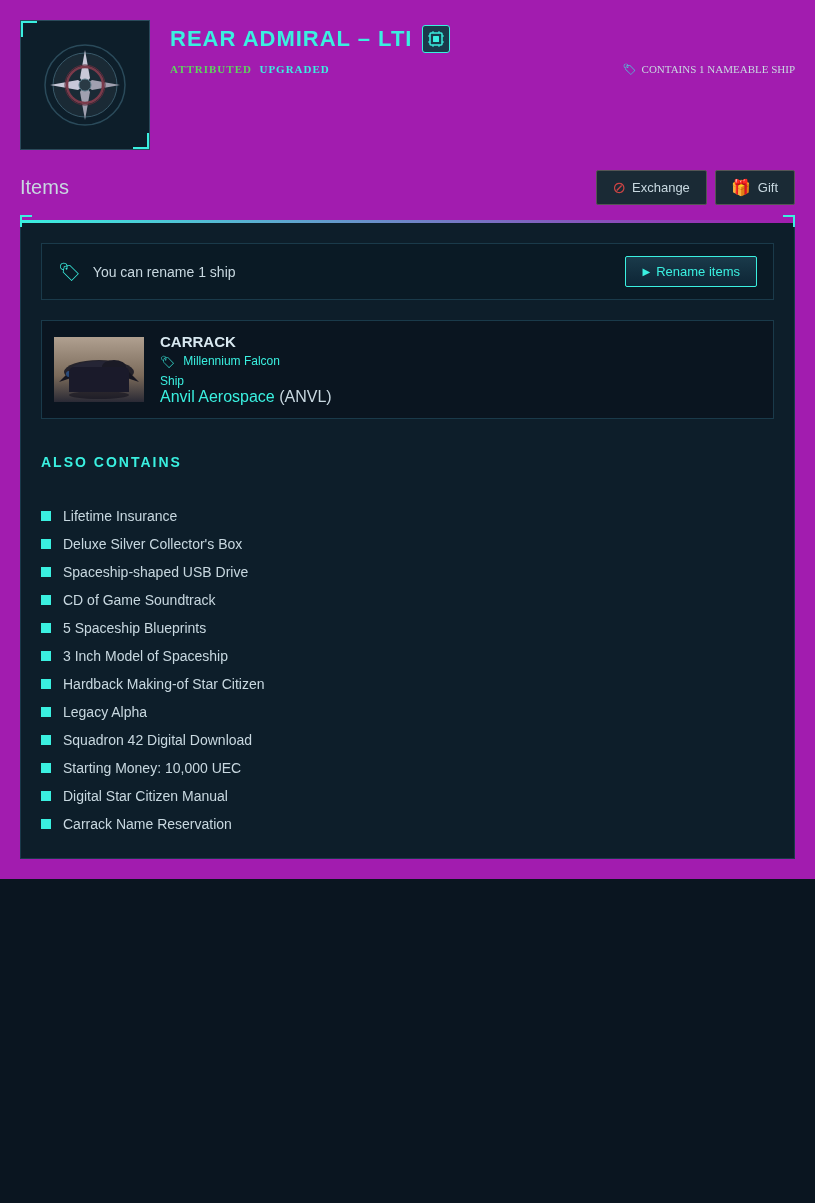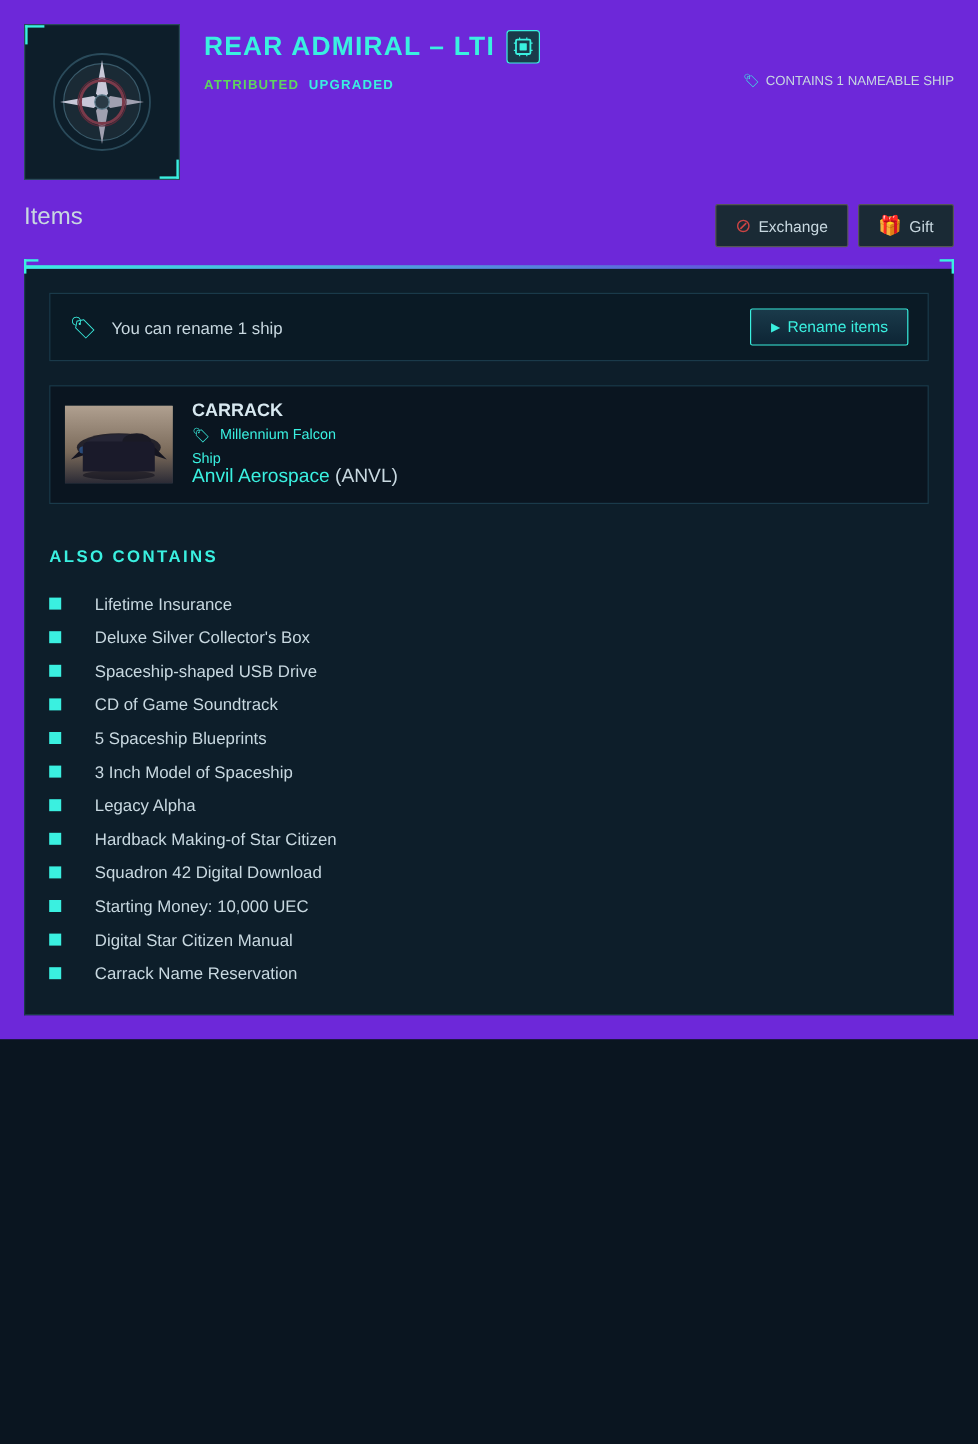--- a/index.html
+++ b/index.html
@@ -14,7 +14,7 @@
     }
 
     .page-wrapper {
-      background: #6d28d9;
+      background: #a21caf;
       padding: 20px;
     }
 

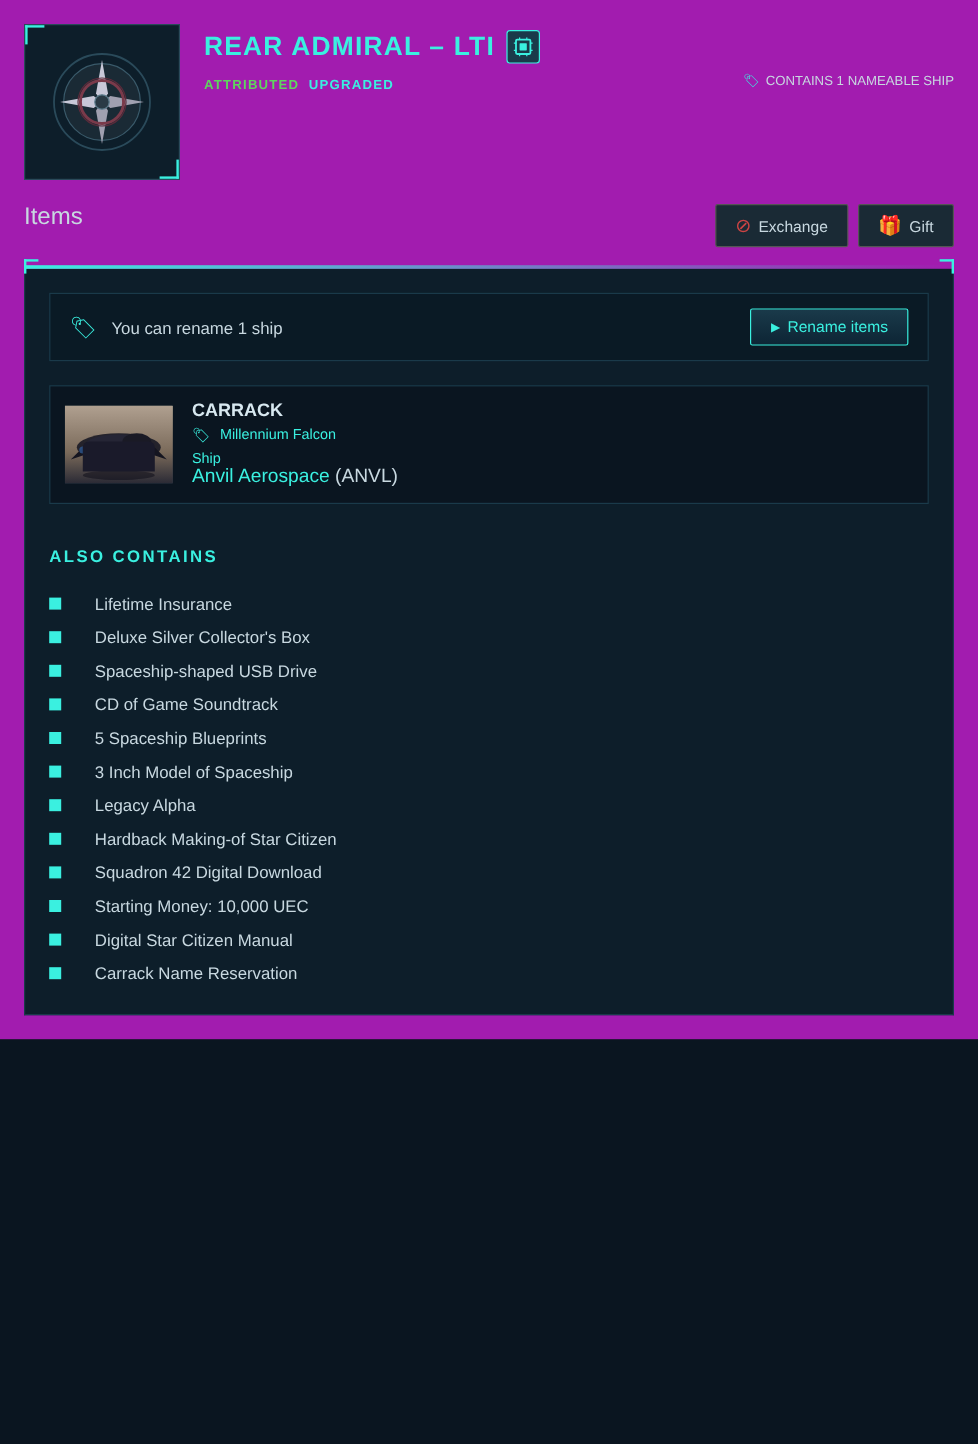--- a/index.html
+++ b/index.html
@@ -95,9 +95,10 @@
 
     .status-row {
       display: flex;
-      align-items: flex-start;
+      align-items: center;
       justify-content: space-between;
       margin-bottom: 24px;
+      font-family: Liberation Serif, serif;
     }
 
     .attributed-badge {

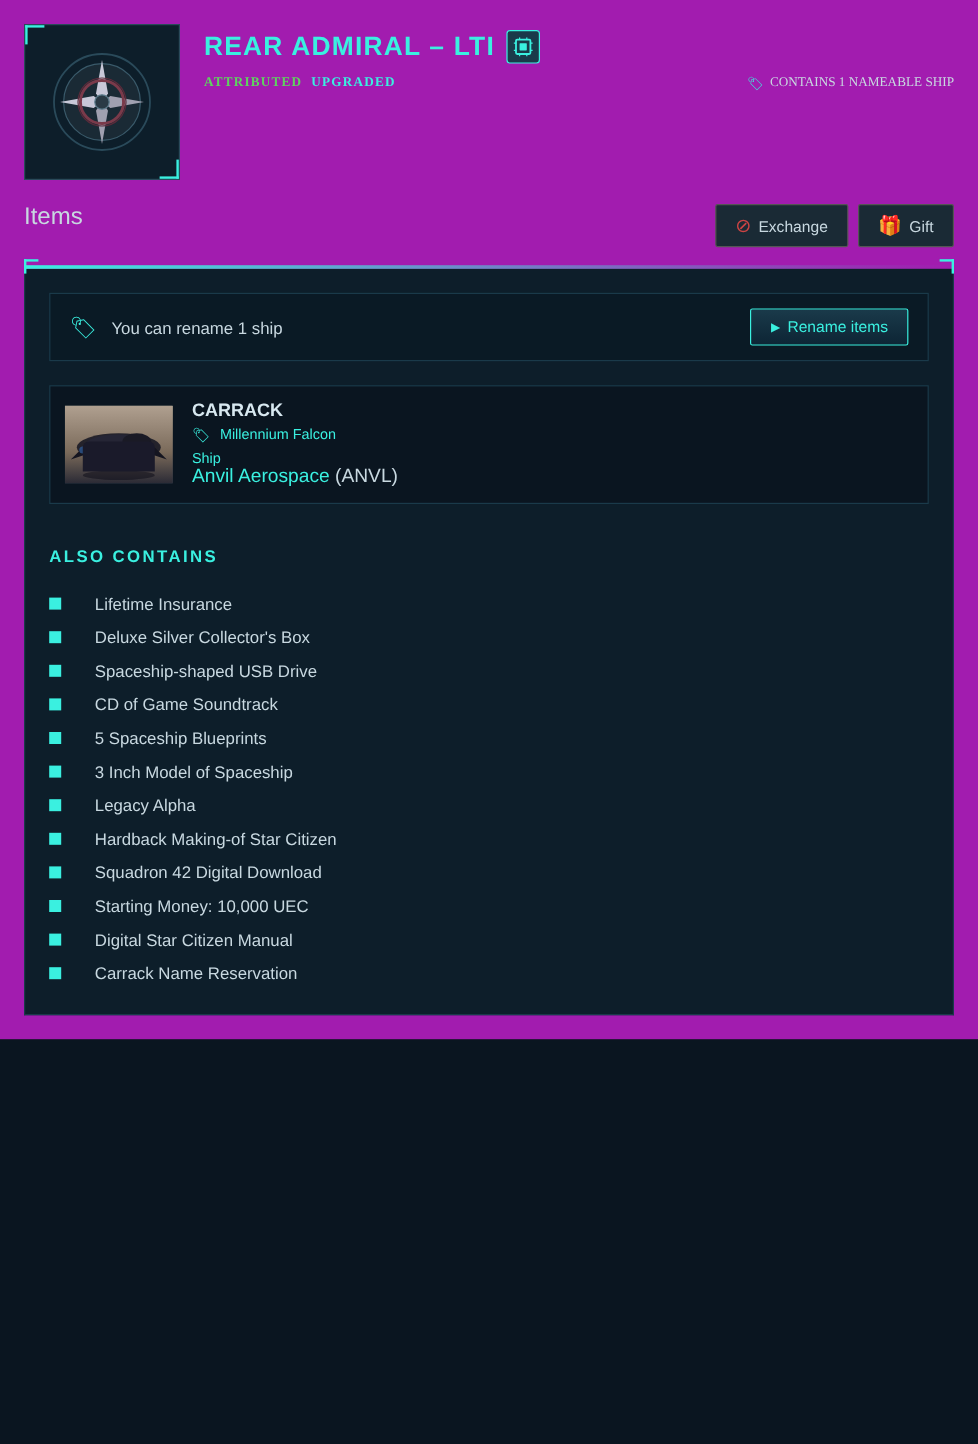--- a/index.html
+++ b/index.html
@@ -164,6 +164,7 @@
 
     .items-header {
       display: flex;
+      align-items: center;
       justify-content: space-between;
       margin-bottom: 15px;
     }

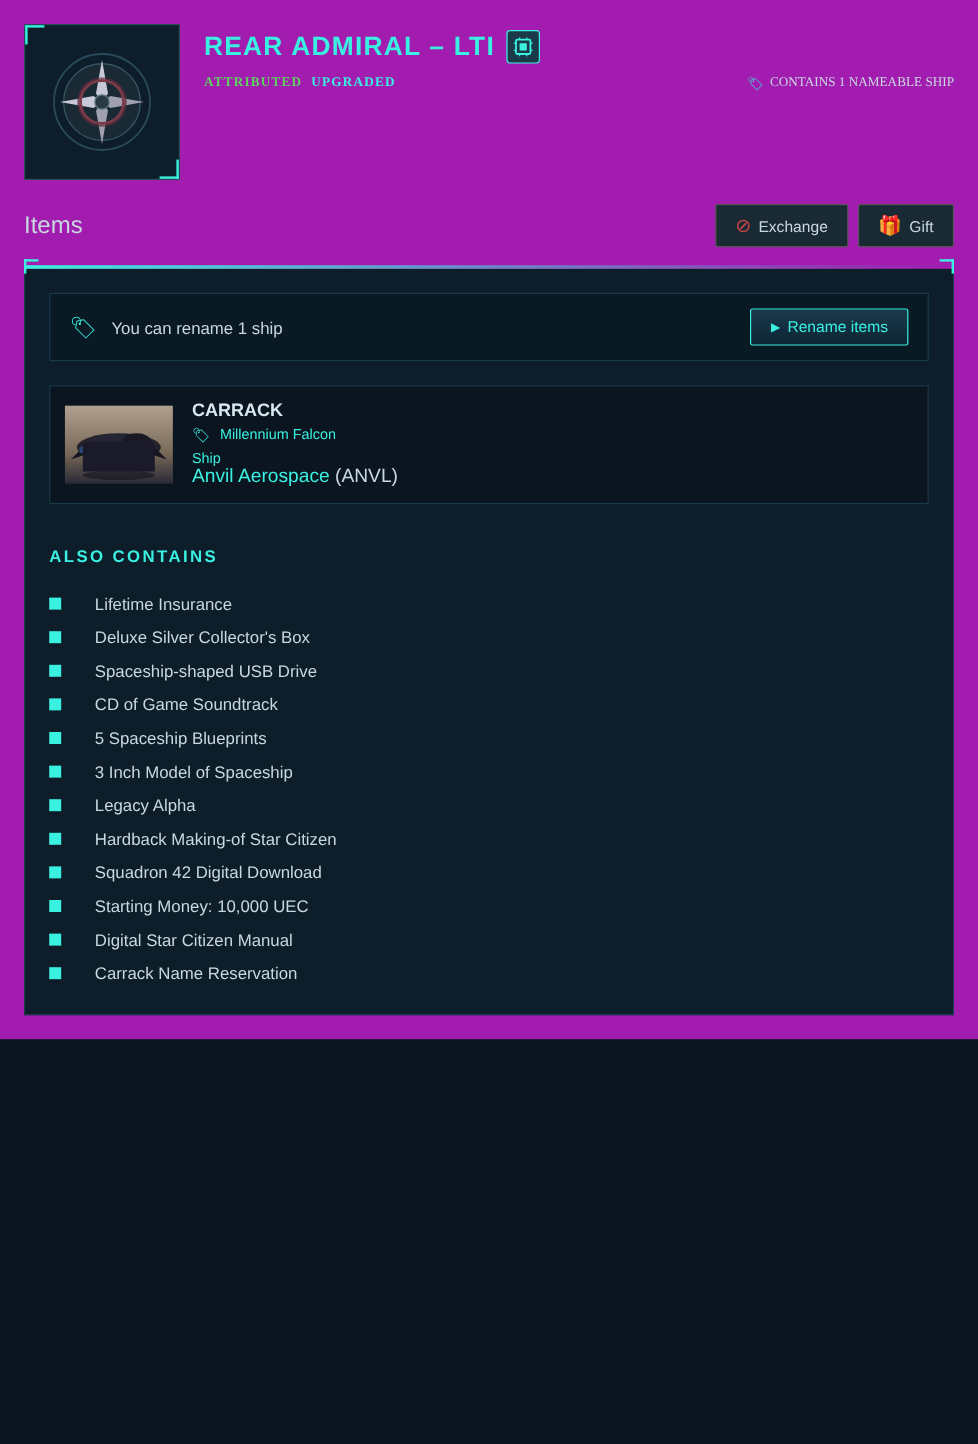--- a/index.html
+++ b/index.html
@@ -364,7 +364,7 @@
       font-size: 14px;
       font-weight: bold;
       letter-spacing: 2px;
-      margin-bottom: 18px;
+      margin-bottom: 32px;
     }
 
     .also-item {

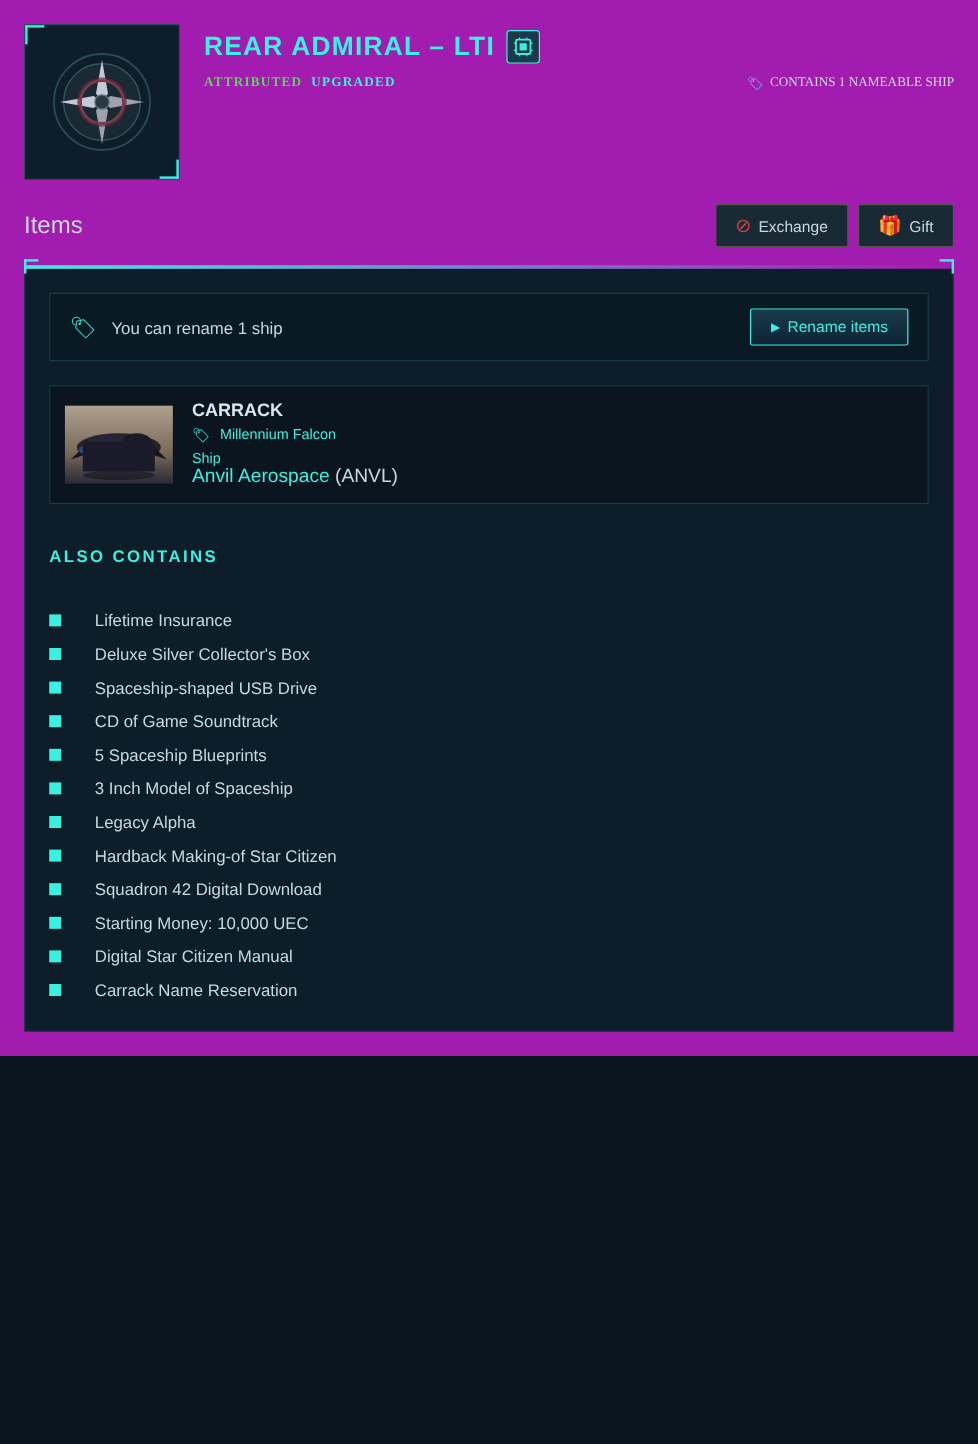--- a/index.html
+++ b/index.html
@@ -370,7 +370,7 @@
     .also-item {
       display: flex;
       align-items: center;
-      gap: 28px;
+      gap: 12px;
       padding: 6px 0;
       color: #c8d8e0;
       font-size: 14px;

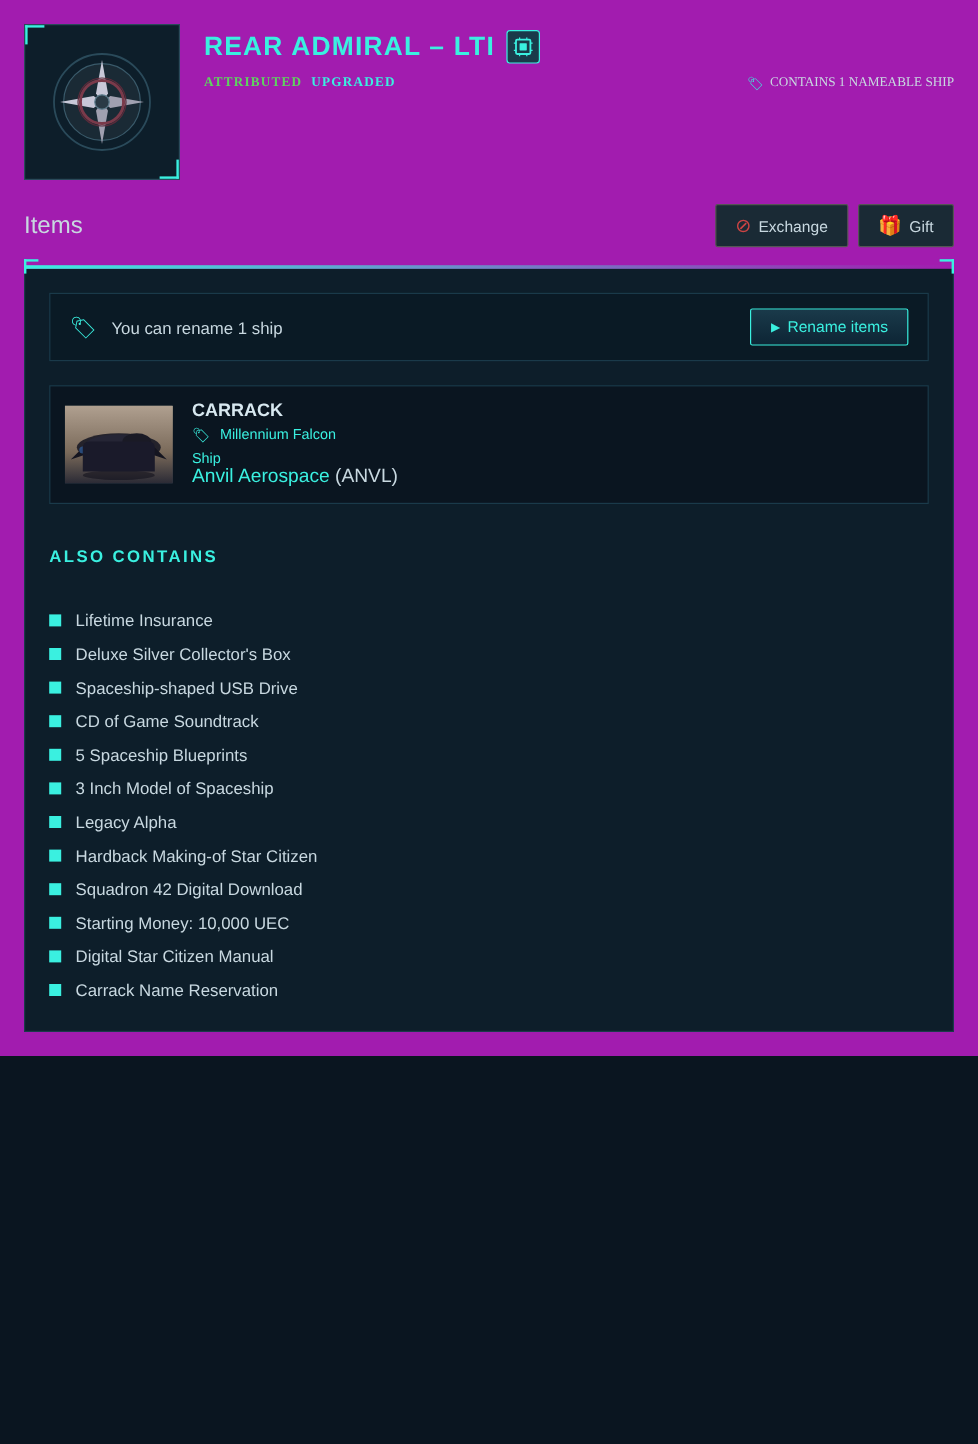--- a/index.html
+++ b/index.html
@@ -547,11 +547,11 @@
     </div>
             <div class="also-item">
       <div class="bullet-square"></div>
+      <span>Hardback Making-of Star Citizen</span>
+    </div>
+            <div class="also-item">
+      <div class="bullet-square"></div>
       <span>Legacy Alpha</span>
-    </div>
-            <div class="also-item">
-      <div class="bullet-square"></div>
-      <span>Hardback Making-of Star Citizen</span>
     </div>
             <div class="also-item">
       <div class="bullet-square"></div>

